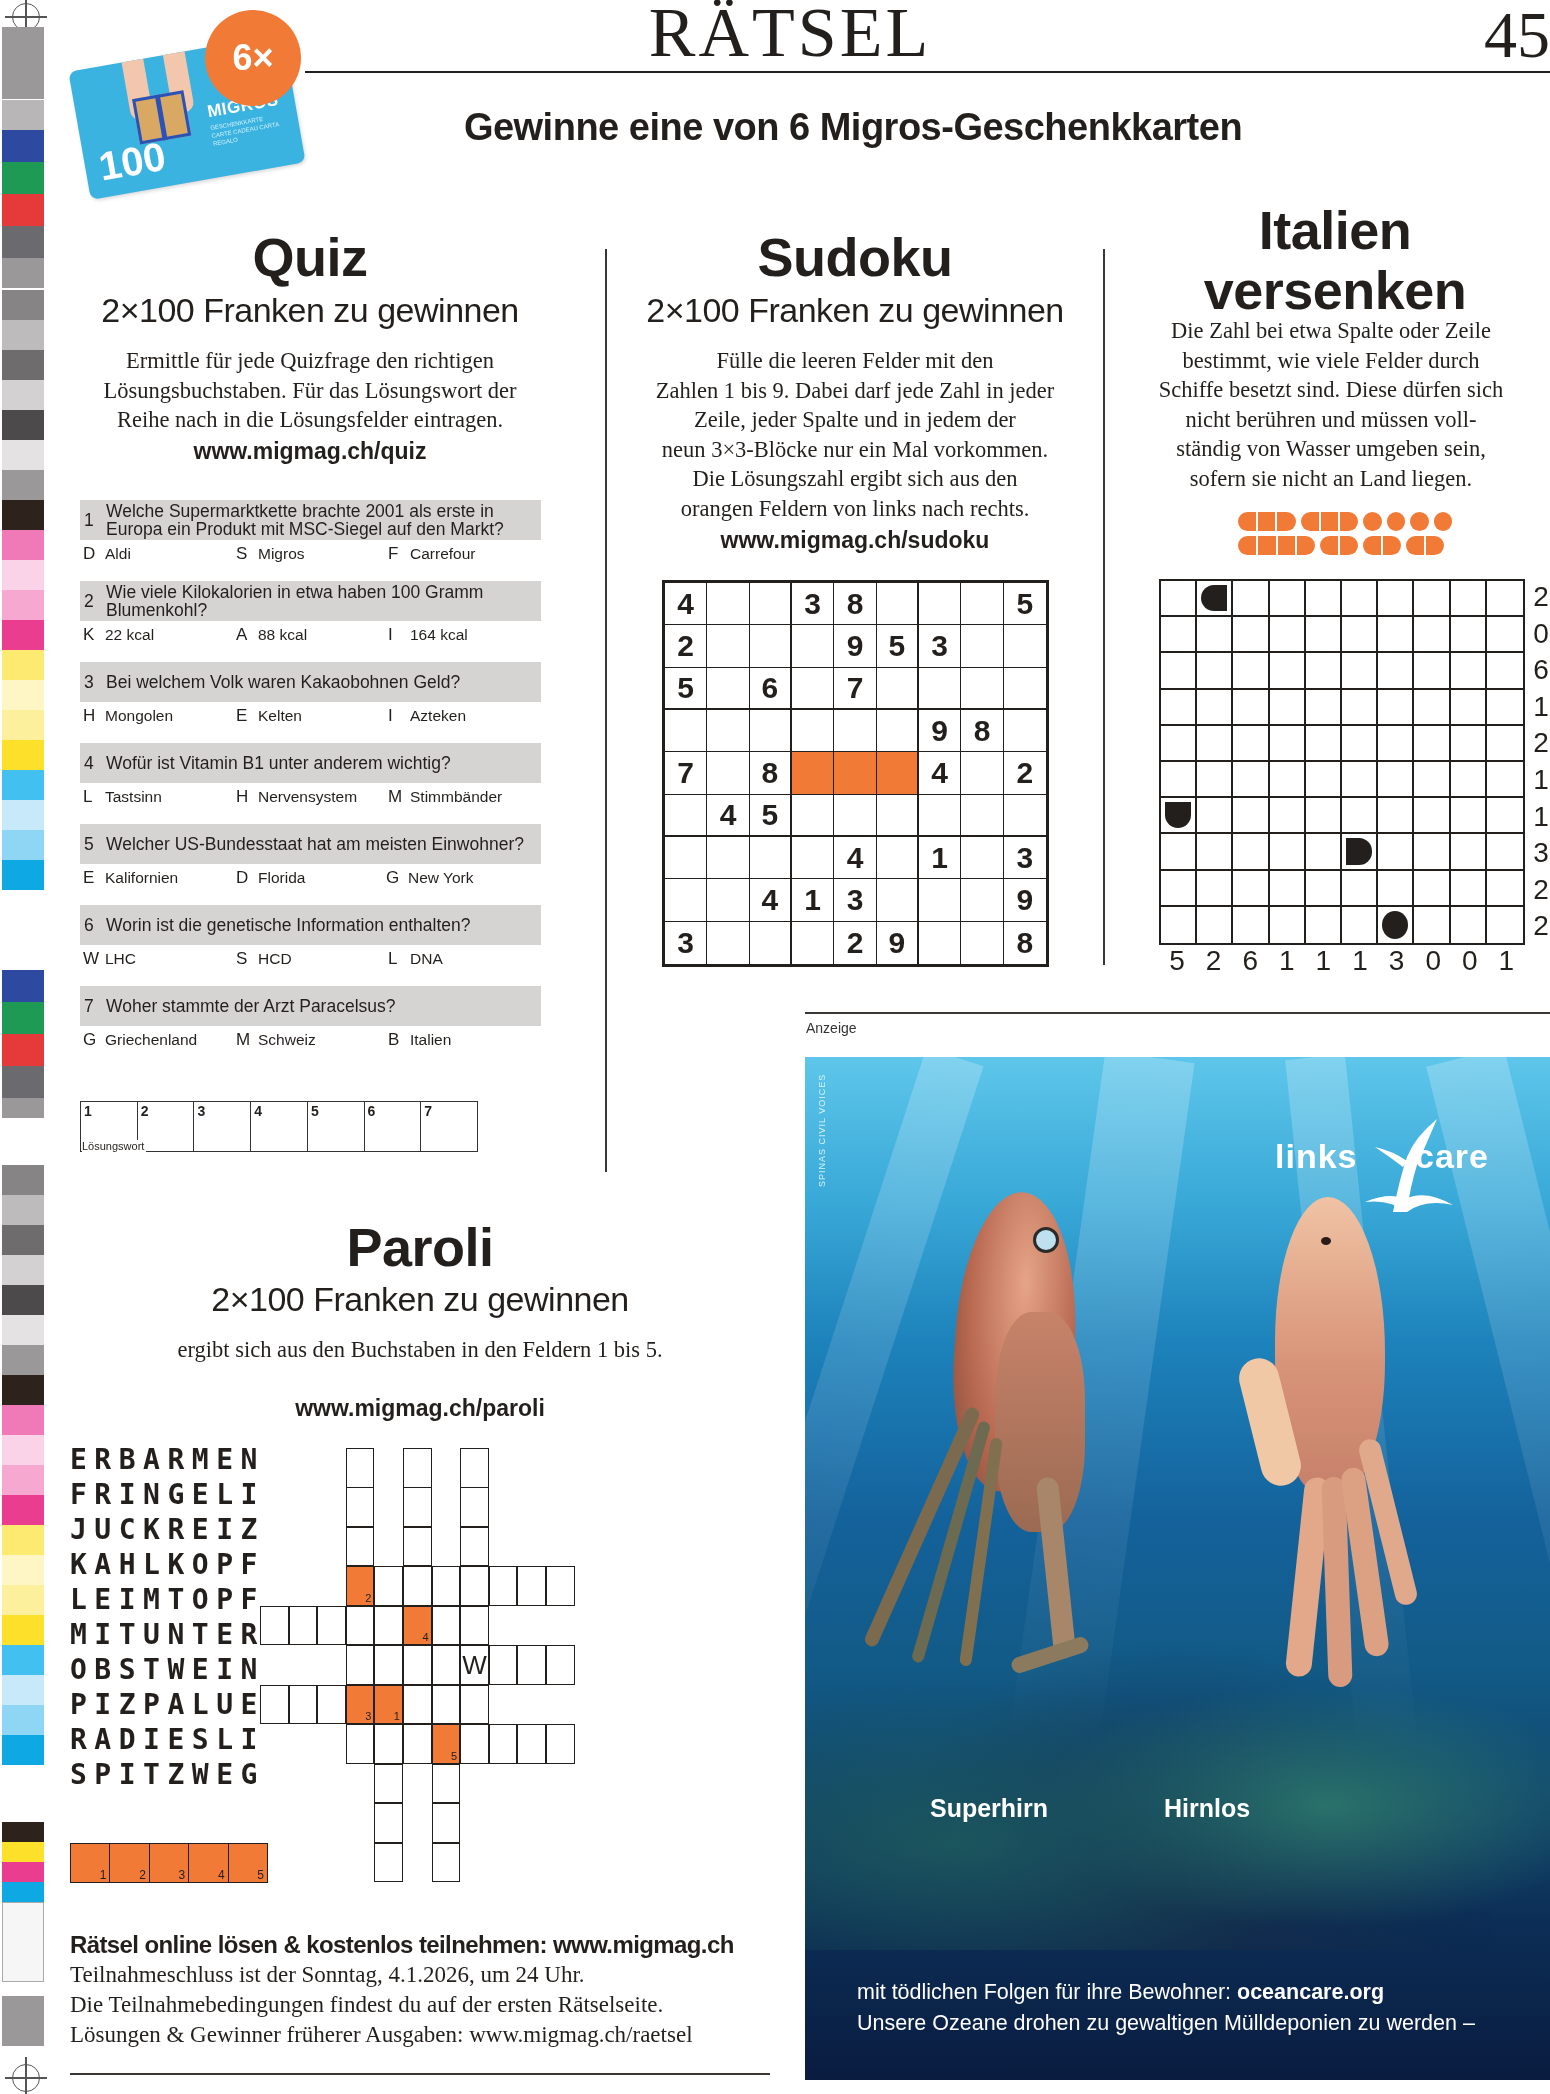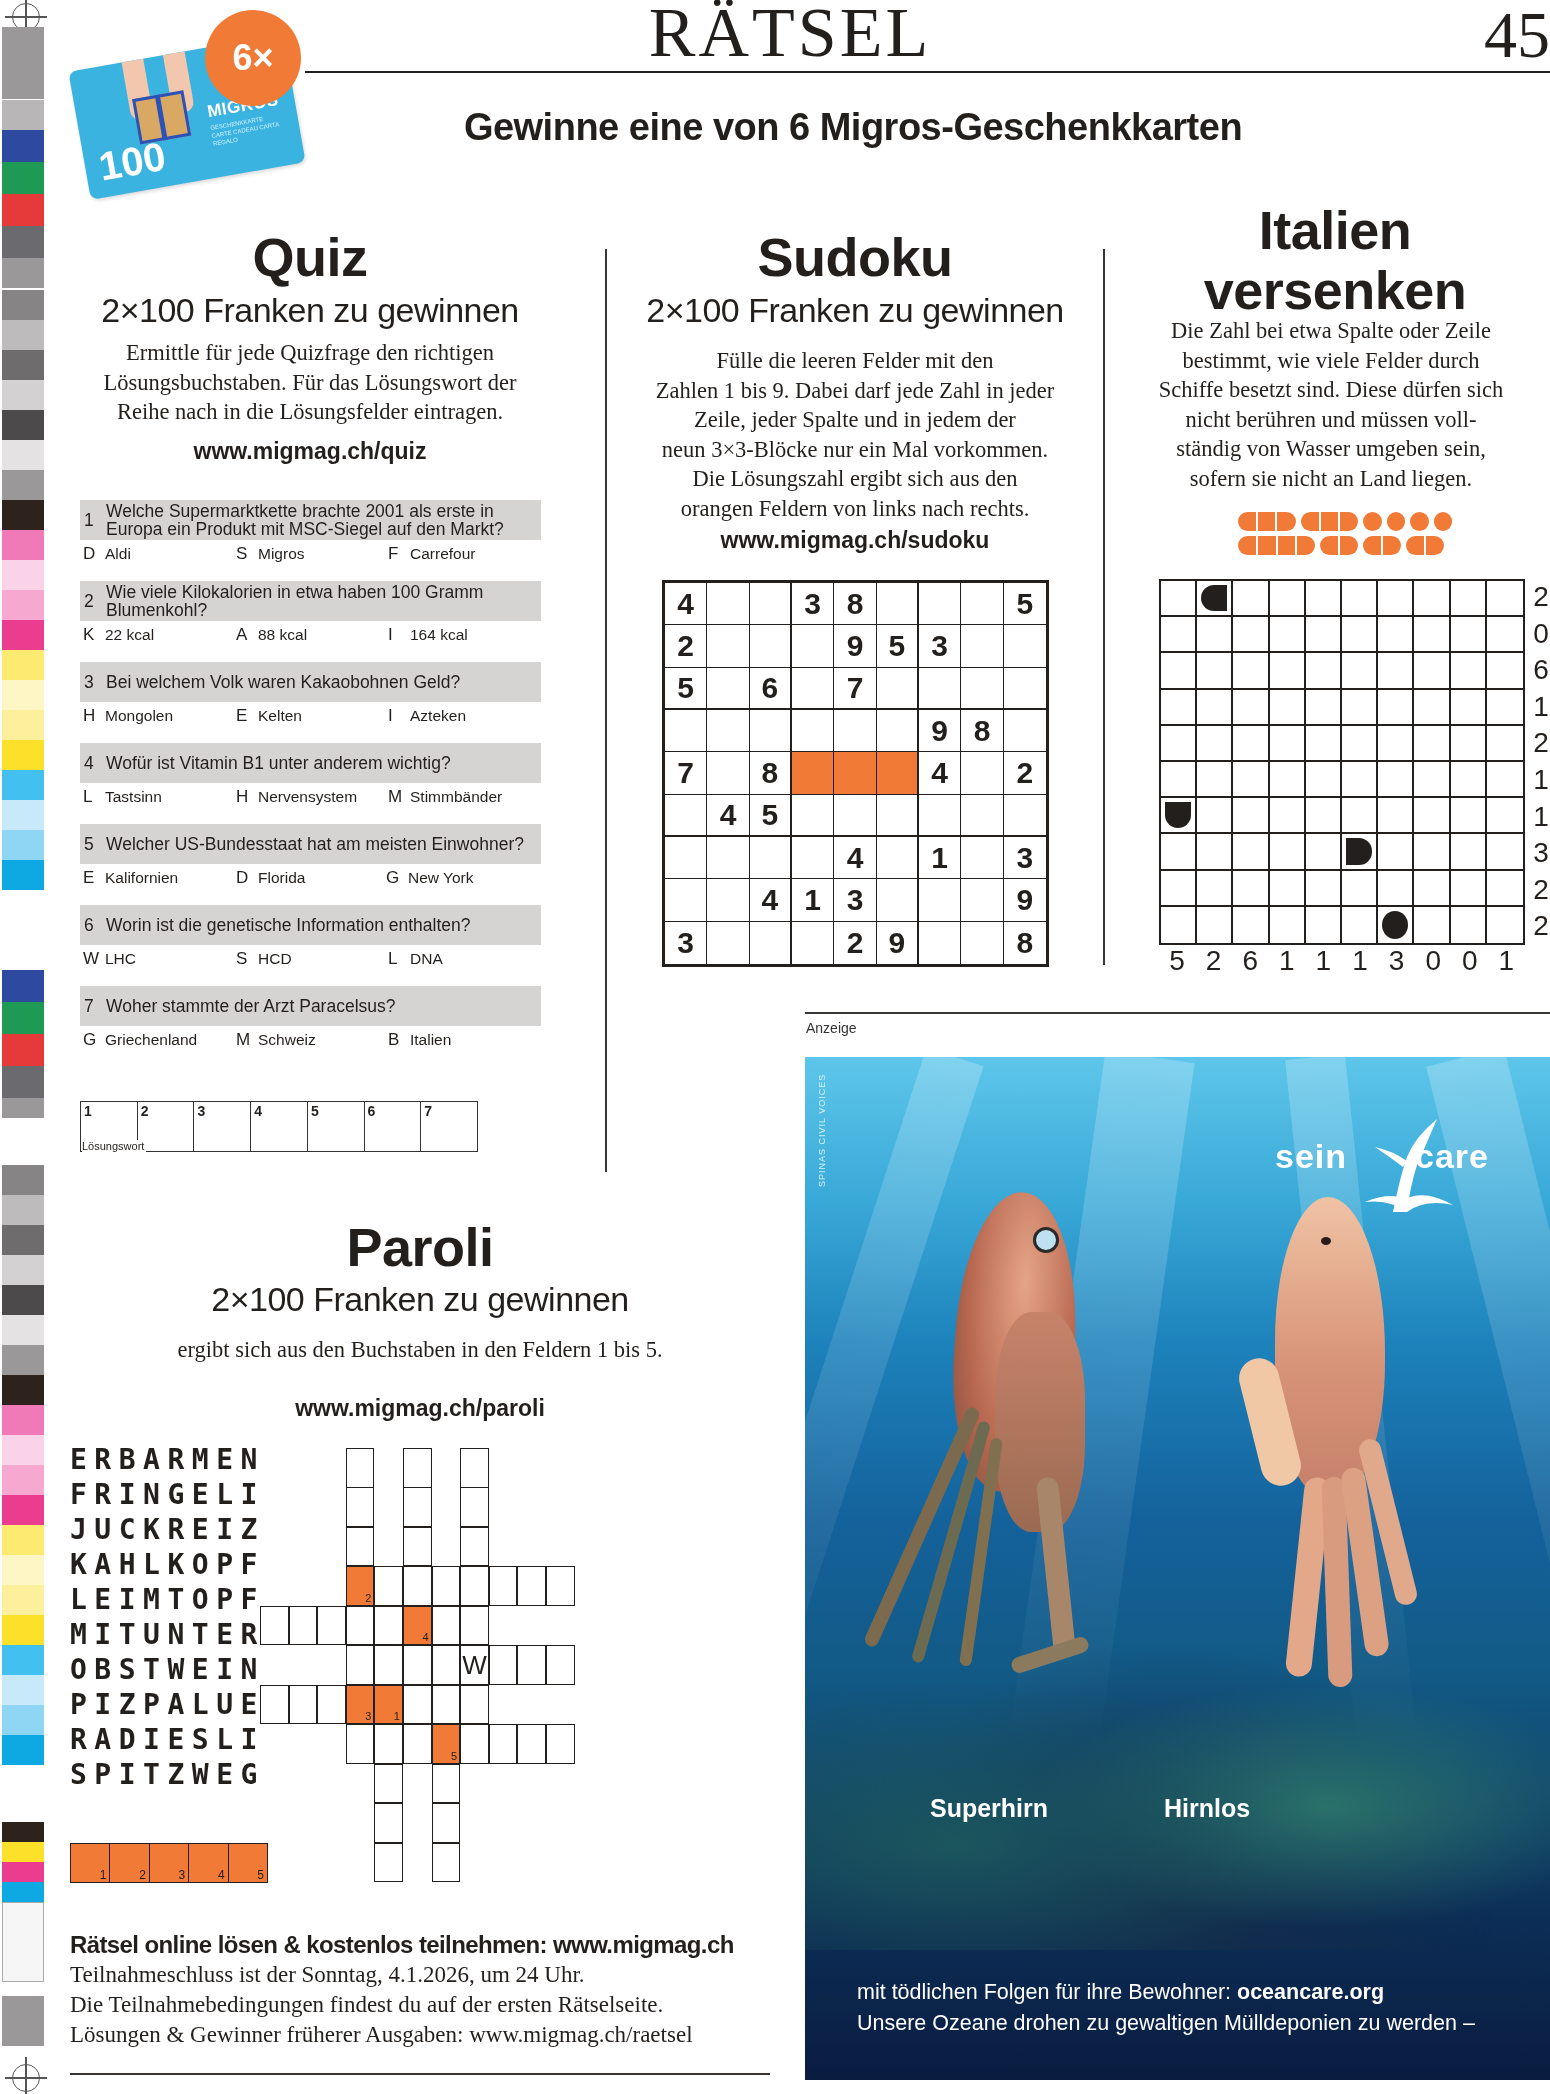--- a/index.html
+++ b/index.html
@@ -185,7 +185,7 @@
 <section>
   <div class="abs sec-title center" style="left:80px;top:228px;width:460px;">Quiz</div>
   <div class="abs sec-sub center" style="left:60px;top:290px;width:500px;">2×100 Franken zu gewinnen</div>
-  <div class="abs serif sec-body center" style="left:60px;top:338px;width:500px;font-family:Liberation Serif, serif;">
+  <div class="abs serif sec-body center" style="left:60px;top:346px;width:500px;font-family:Liberation Serif, serif;">
     <div>Ermittle für jede Quizfrage den richtigen</div>
     <div>Lösungsbuchstaben. Für das Lösungswort der</div>
     <div>Reihe nach in die Lösungsfelder eintragen.</div>

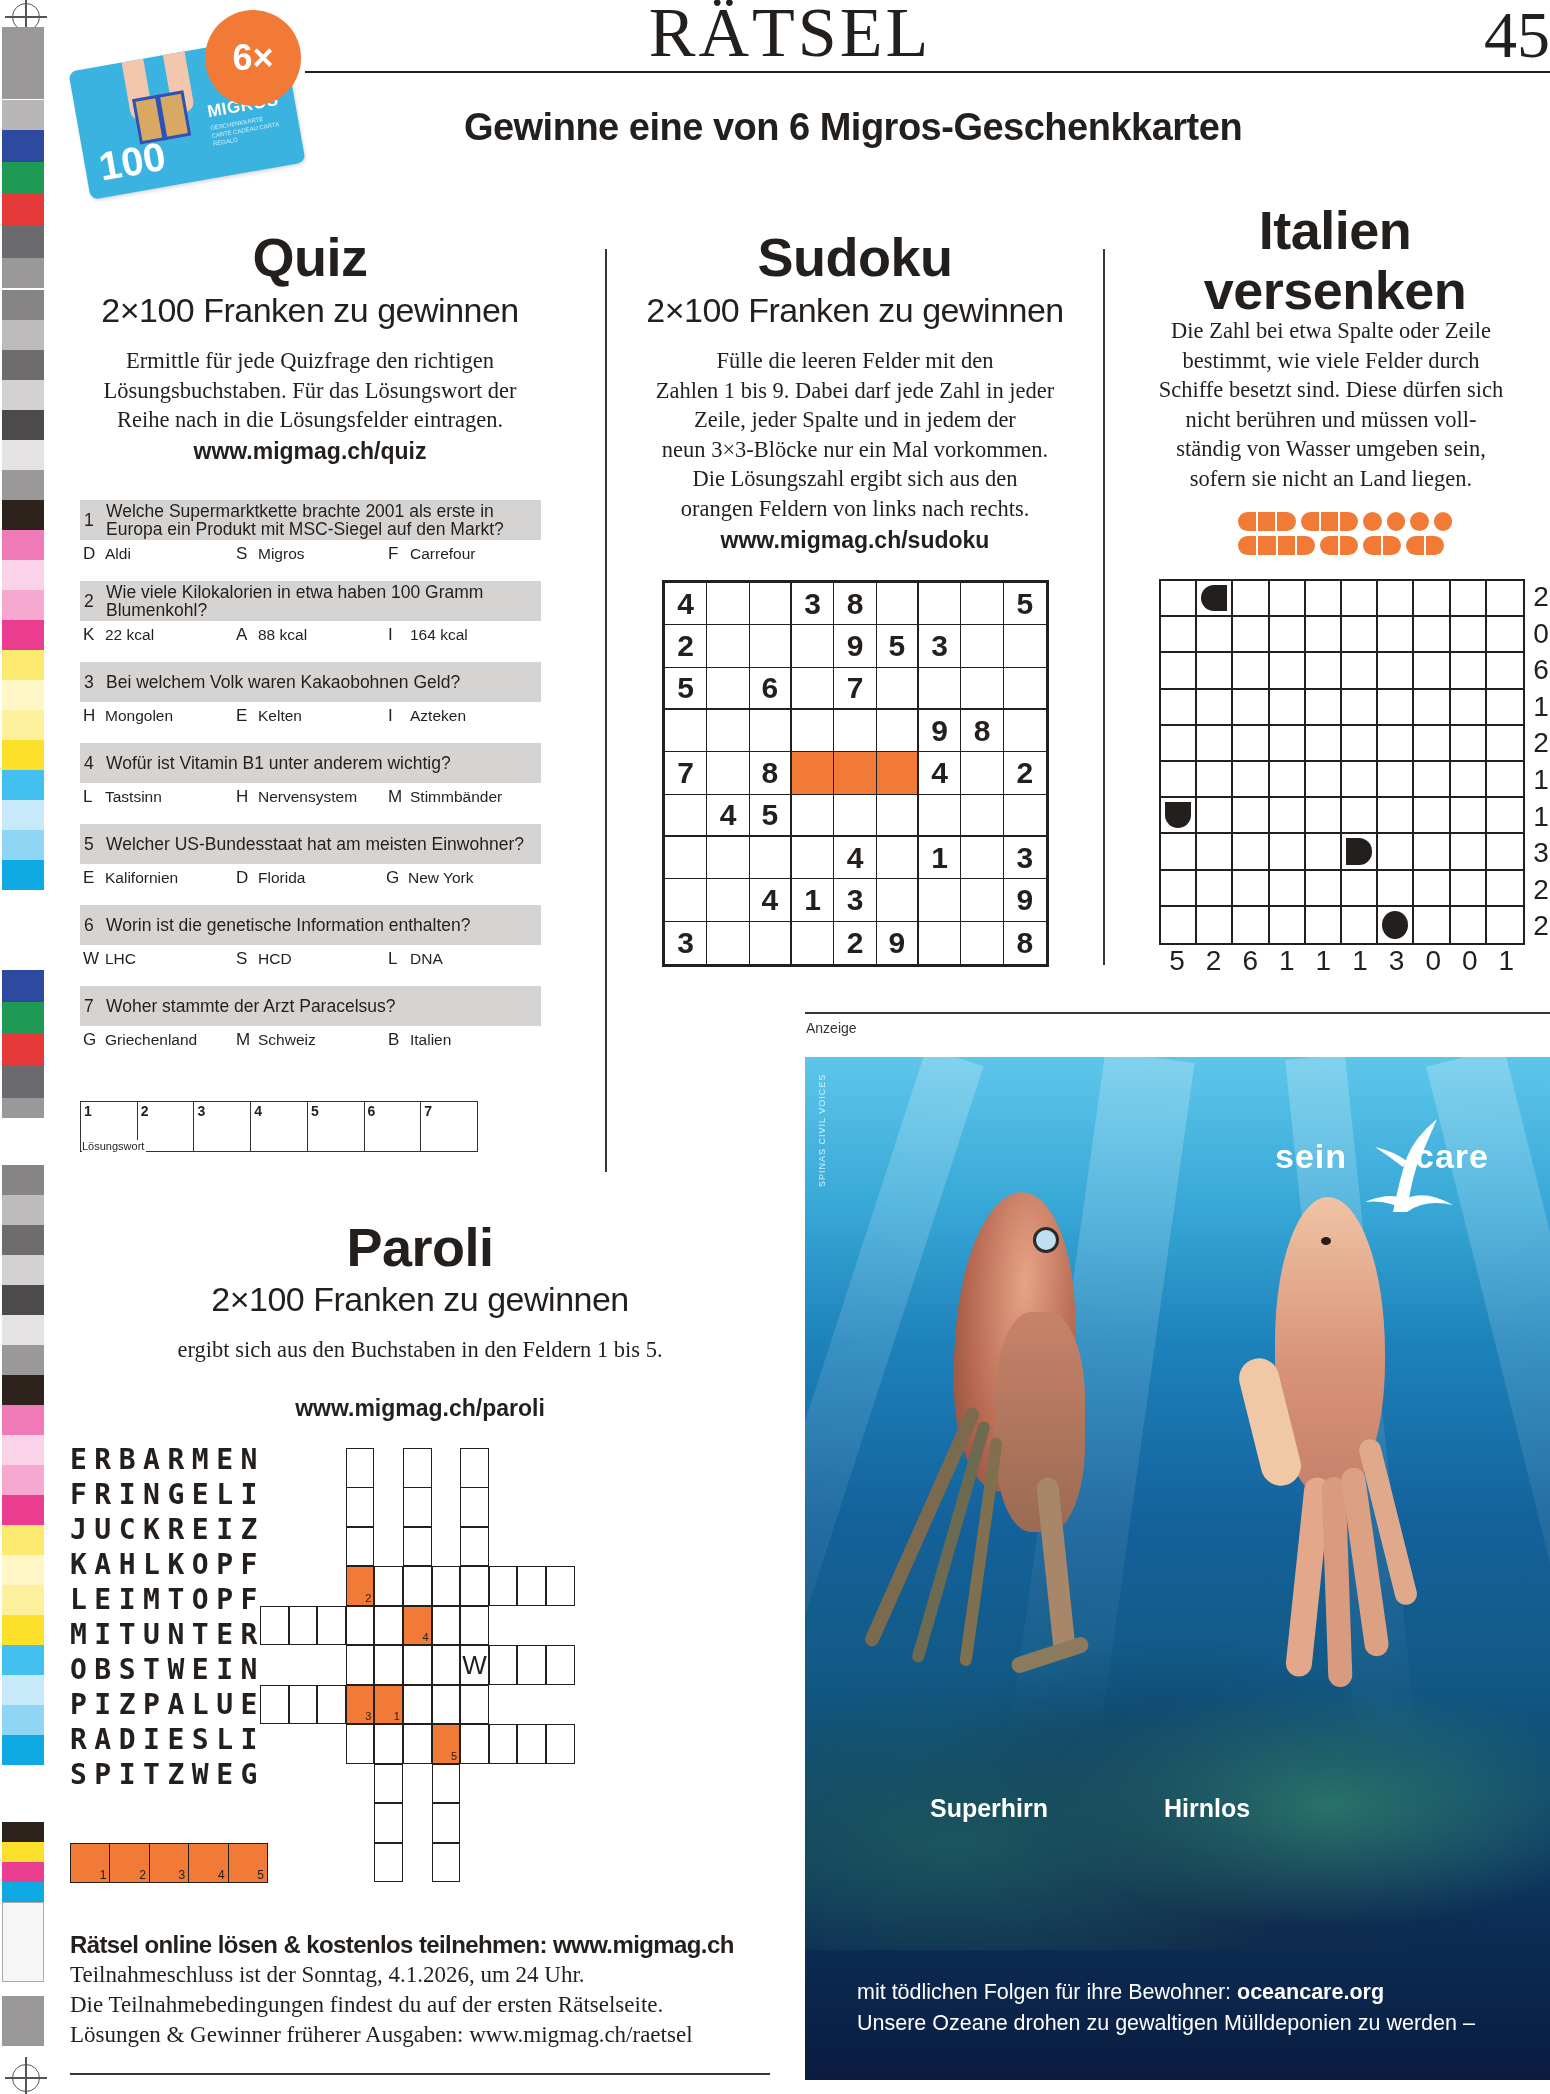--- a/index.html
+++ b/index.html
@@ -619,7 +619,7 @@
       <path d="M90 85 Q115 75 130 82 Q150 72 178 88 Q150 82 132 95 Q115 82 90 85 Z" fill="#fff"></path>
       <path d="M100 30 Q118 34 132 44 L128 50 Q115 40 100 30 Z" fill="#fff"></path>
     </svg>
-    <div class="w1">sein</div>
+    <div class="w1">links</div>
     <div class="w2">care</div>
   </div>
 

